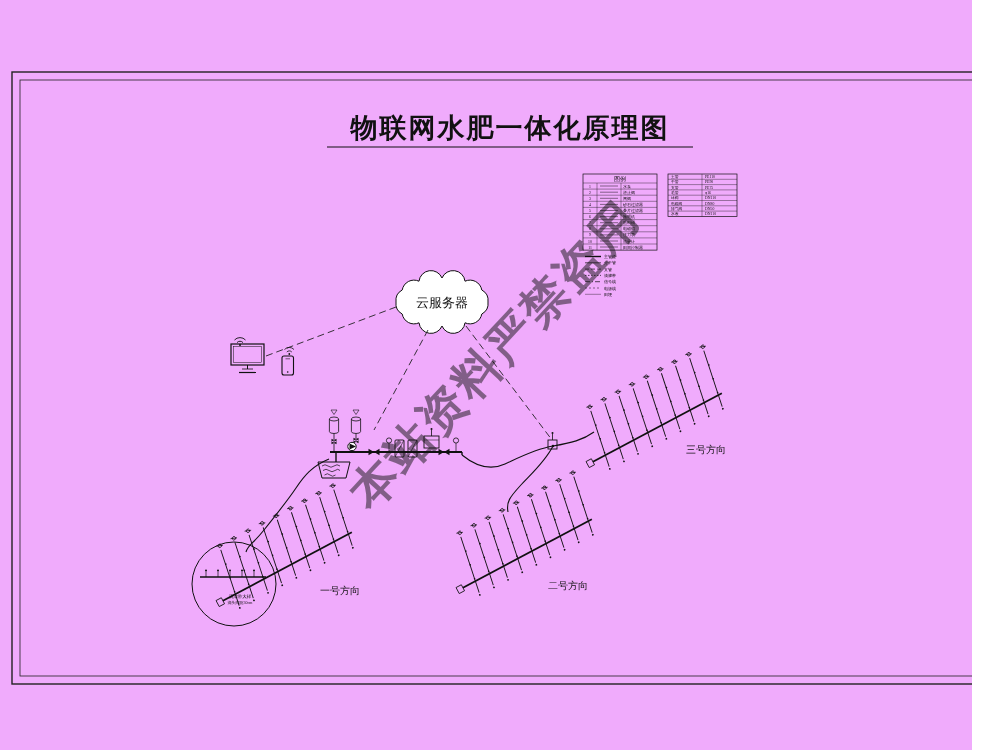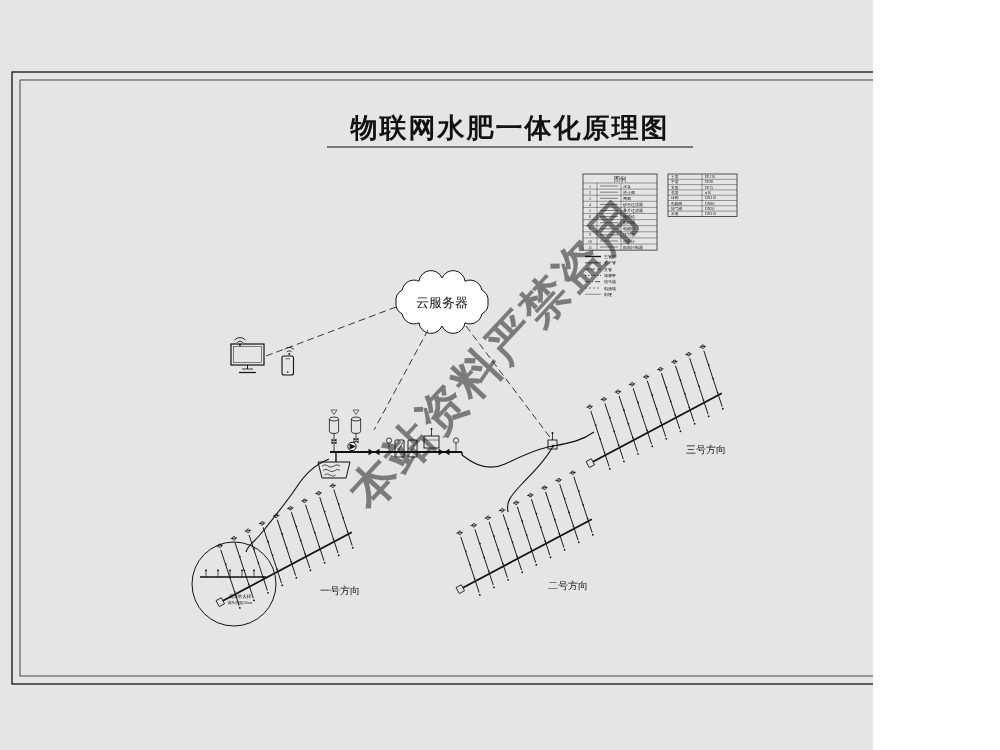--- a/index.html
+++ b/index.html
@@ -3,7 +3,7 @@
 <meta charset="utf-8">
 <style>
   html,body{margin:0;padding:0;background:#ffffff;}
-  .page{position:relative;width:873px;height:750px;background:#e5e5e5;overflow:hidden;
+  .page{position:relative;width:972px;height:750px;background:#f0abfc;overflow:hidden;
         font-family:"Liberation Serif", serif;}
   svg{position:absolute;left:0;top:0;}
   text{font-family:"Liberation Serif", serif;fill:#111;}

